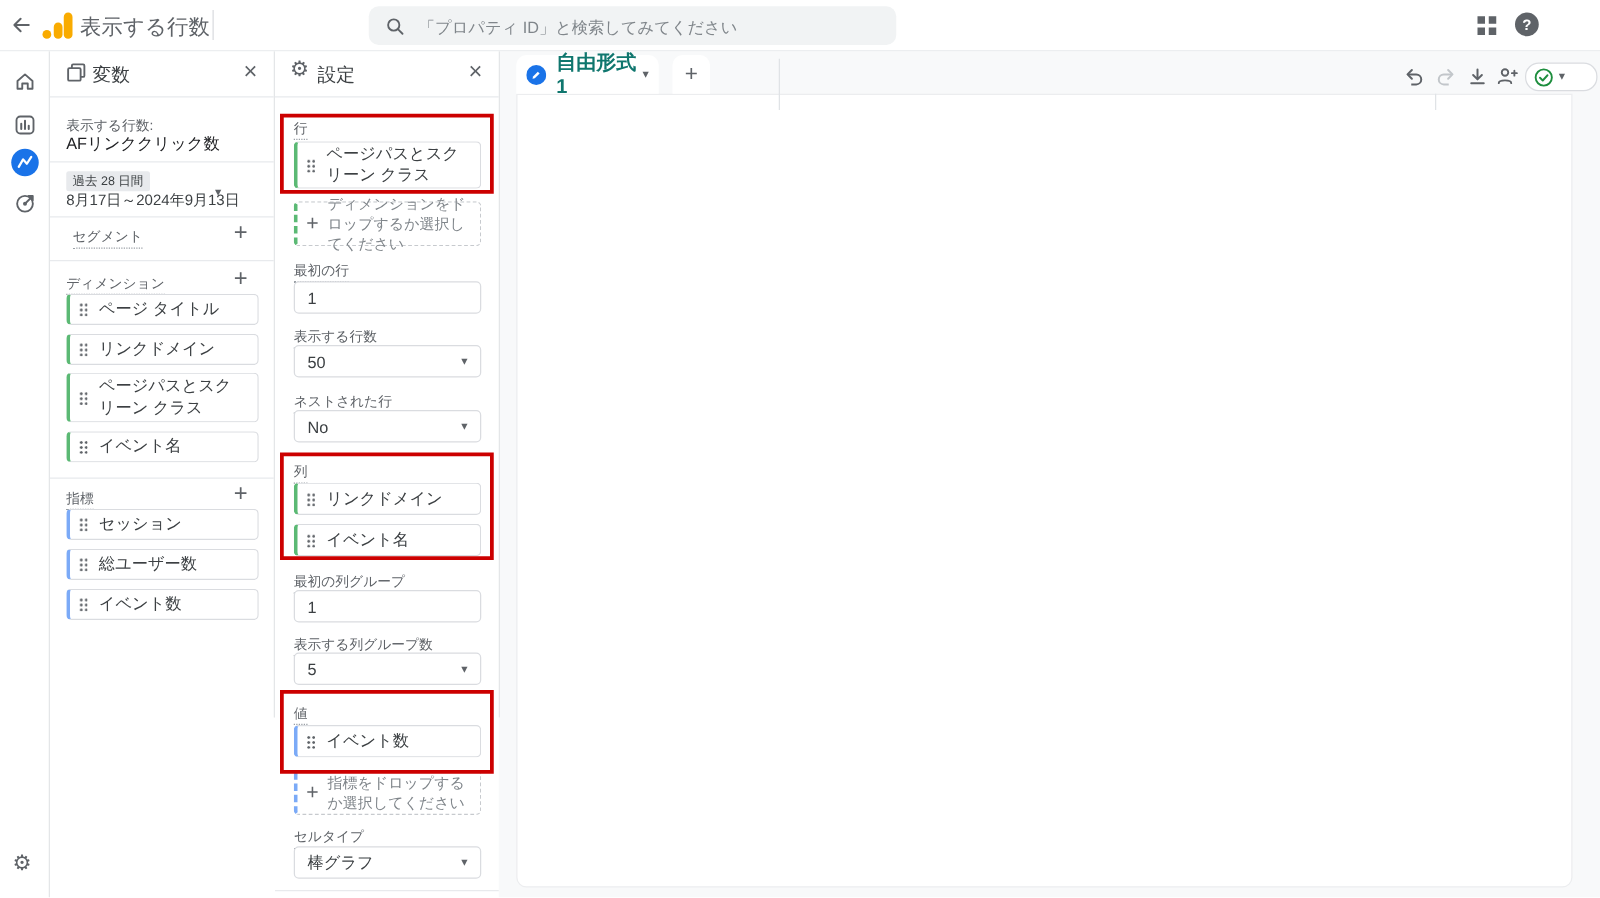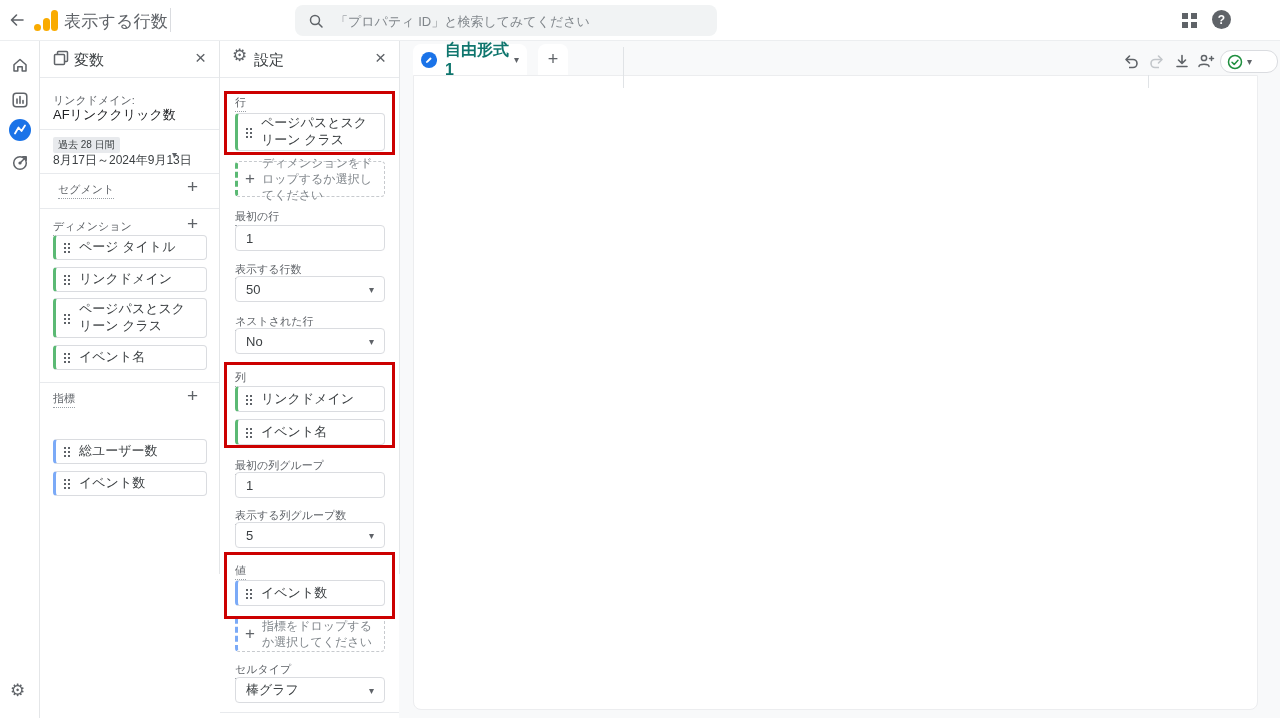--- a/index.html
+++ b/index.html
@@ -138,7 +138,7 @@
   <div class="pclose">×</div>
   <div class="hdivider" style="top:37px"></div>
 
-  <div class="slabel" style="left:13px;top:53px">リンクドメイン:</div>
+  <div class="slabel" style="left:13px;top:53px">表示する行数:</div>
   <div style="position:absolute;left:13px;top:66px;font-size:13px;color:#202124">AFリンククリック数</div>
   <div class="hdivider" style="top:89px"></div>
 

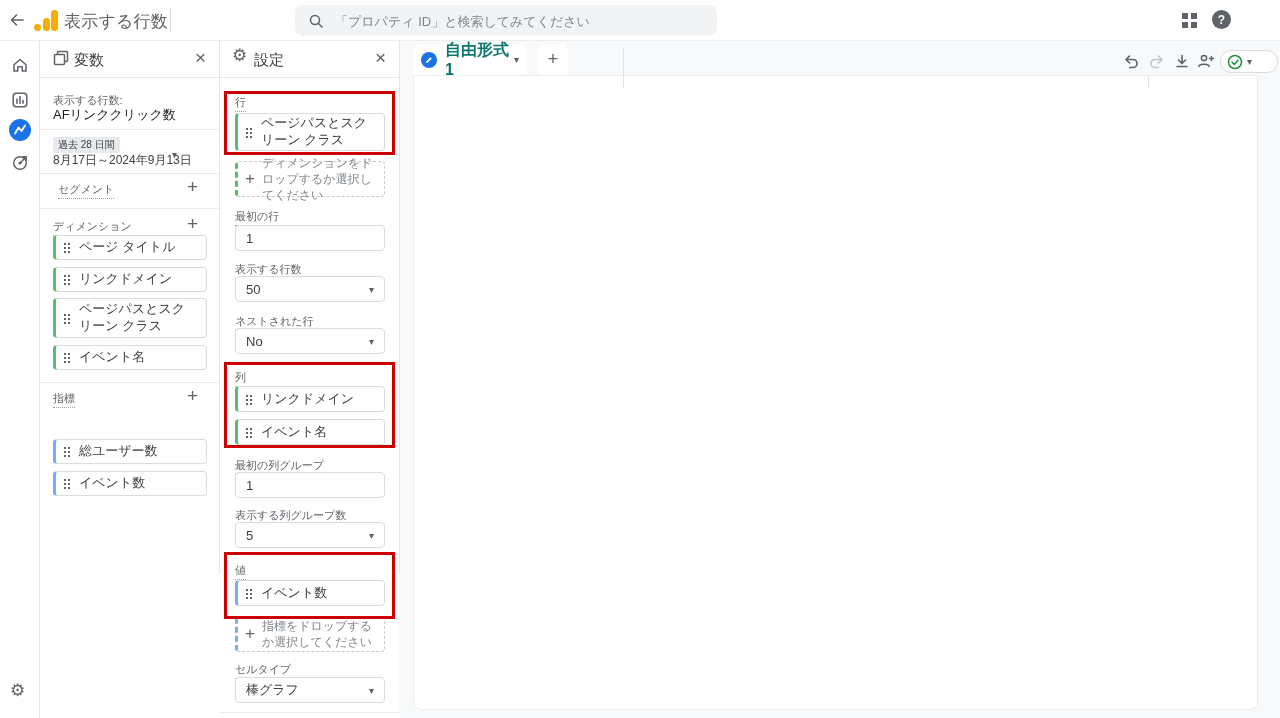--- a/index.html
+++ b/index.html
@@ -175,6 +175,10 @@
   <div class="flabel" style="left:13px;top:351px">指標</div>
   <div class="plus" style="left:147px;top:346px">+</div>
 
+  <div class="chip met" style="left:13px;top:367px;width:154px;height:25px">
+    <span class="handle"></span>
+    <span>セッション</span>
+  </div>
   <div class="chip met" style="left:13px;top:399px;width:154px;height:25px">
     <span class="handle"></span>
     <span>総ユーザー数</span>

